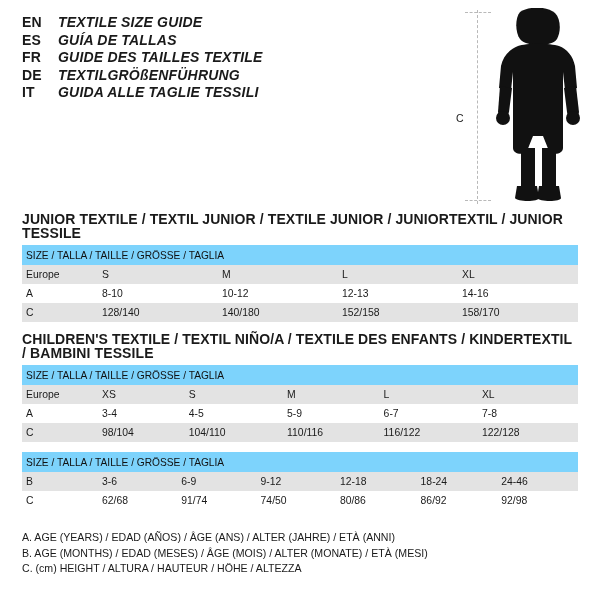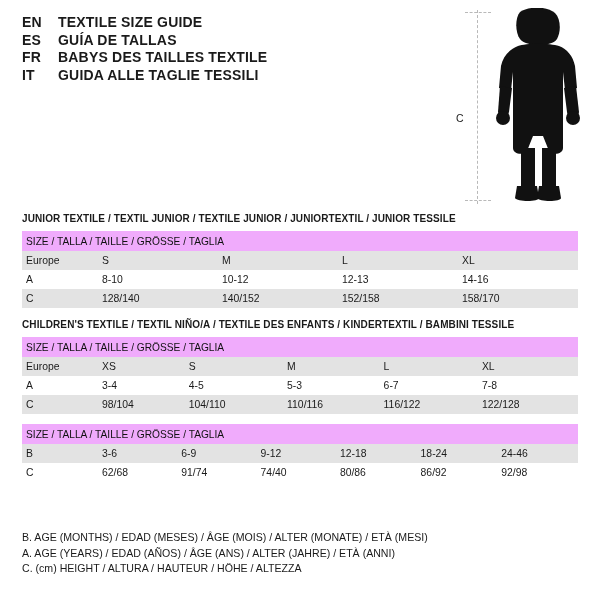--- a/index.html
+++ b/index.html
@@ -37,6 +37,7 @@
   }
   .lang-title {
     flex: 1 1 auto;
+    font-style: italic;
   }
 
   

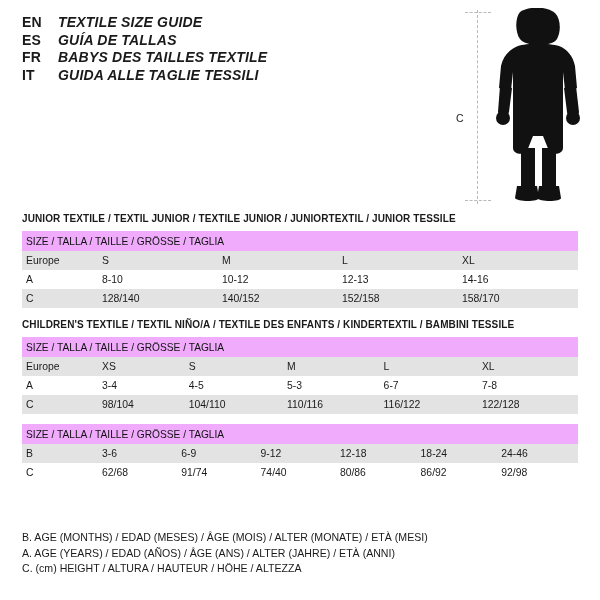--- a/index.html
+++ b/index.html
@@ -157,7 +157,7 @@
   </div>
   <div class="lang-row">
     <div class="lang-code">FR</div>
-    <div class="lang-title">BABYS DES TAILLES TEXTILE</div>
+    <div class="lang-title">GUIDE DES TAILLES TEXTILE</div>
   </div>
   <div class="lang-row">
     <div class="lang-code">IT</div>

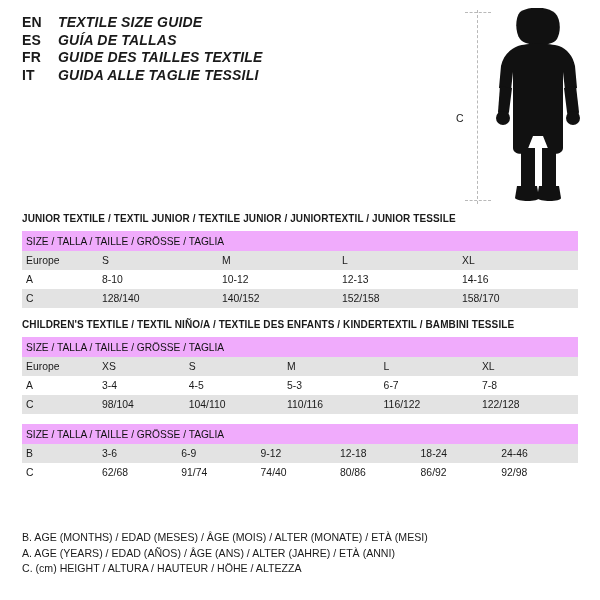--- a/index.html
+++ b/index.html
@@ -160,6 +160,10 @@
     <div class="lang-title">GUIDE DES TAILLES TEXTILE</div>
   </div>
   <div class="lang-row">
+    <div class="lang-code">DE</div>
+    <div class="lang-title">TEXTILGRÖßENFÜHRUNG</div>
+  </div>
+  <div class="lang-row">
     <div class="lang-code">IT</div>
     <div class="lang-title">GUIDA ALLE TAGLIE TESSILI</div>
   </div>

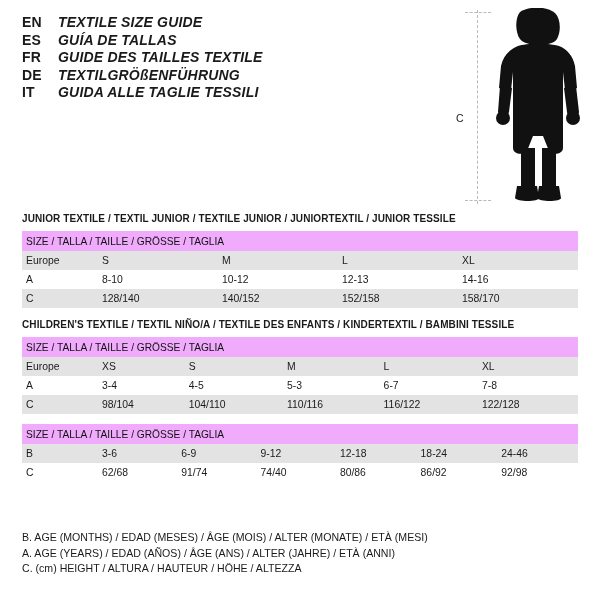--- a/index.html
+++ b/index.html
@@ -96,7 +96,7 @@
     margin-bottom: 10px;
   }
   .sec-title {
-    font-size: 10px;
+    font-size: 14px;
     font-weight: bold;
     line-height: 14px;
     padding: 0 0 5px 0;

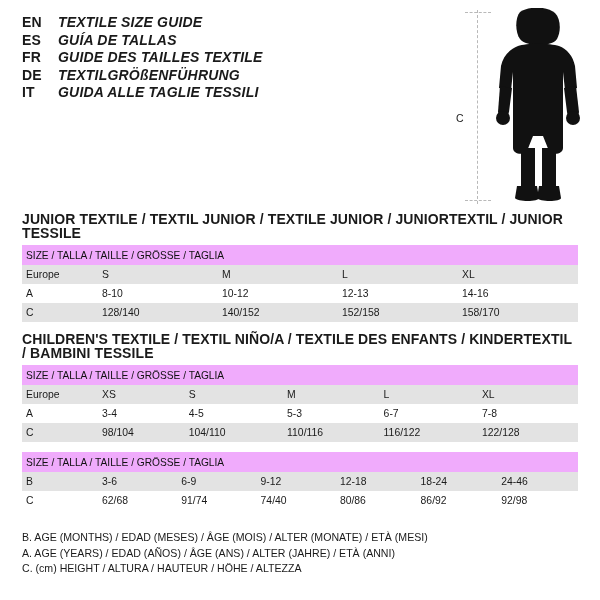--- a/index.html
+++ b/index.html
@@ -113,7 +113,7 @@
     line-height: 13px;
   }
   tr.head-row td {
-    background: #f0abfc;
+    background: #7dd3fc;
     color: #111;
     font-size: 10.2px;
     padding: 3.5px 2px 3.5px 4px;

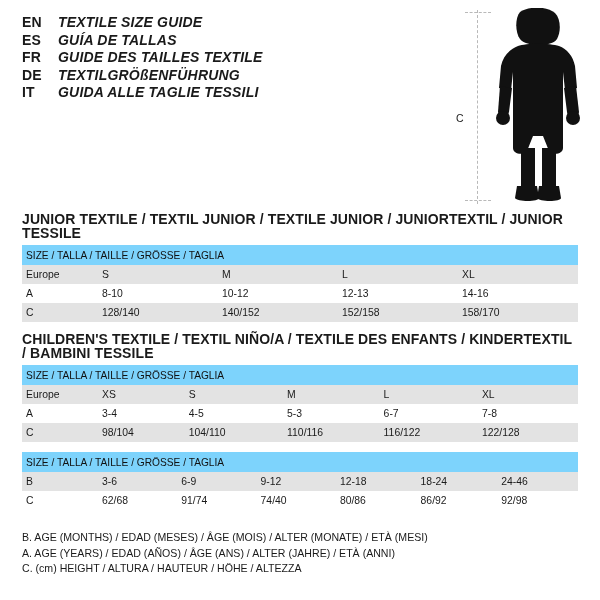--- a/index.html
+++ b/index.html
@@ -229,7 +229,7 @@
       <tr class="shaded">
         <td class="c-first">C</td>
         <td>128/140</td>
-        <td>140/152</td>
+        <td>140/180</td>
         <td>152/158</td>
         <td>158/170</td>
       </tr>

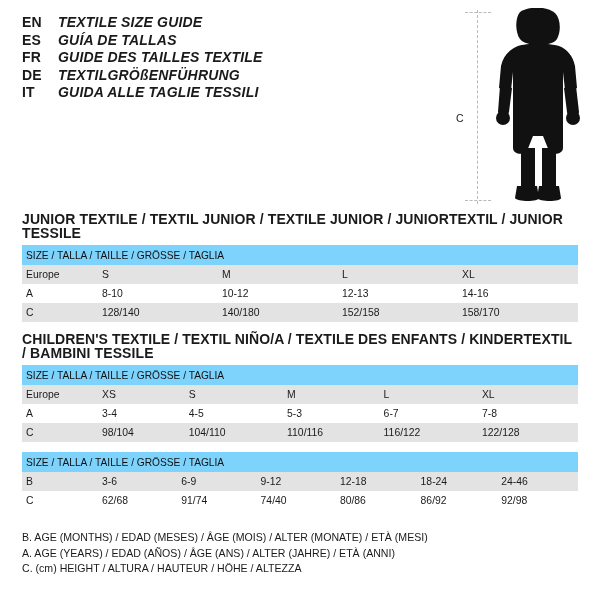--- a/index.html
+++ b/index.html
@@ -256,7 +256,7 @@
         <td class="c-first">A</td>
         <td>3-4</td>
         <td>4-5</td>
-        <td>5-3</td>
+        <td>5-9</td>
         <td>6-7</td>
         <td>7-8</td>
       </tr>

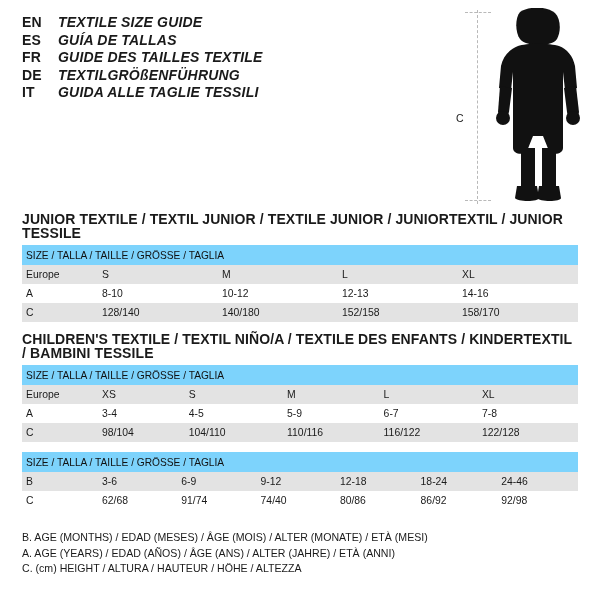--- a/index.html
+++ b/index.html
@@ -291,7 +291,7 @@
         <td class="c-first">C</td>
         <td>62/68</td>
         <td>91/74</td>
-        <td>74/40</td>
+        <td>74/50</td>
         <td>80/86</td>
         <td>86/92</td>
         <td>92/98</td>

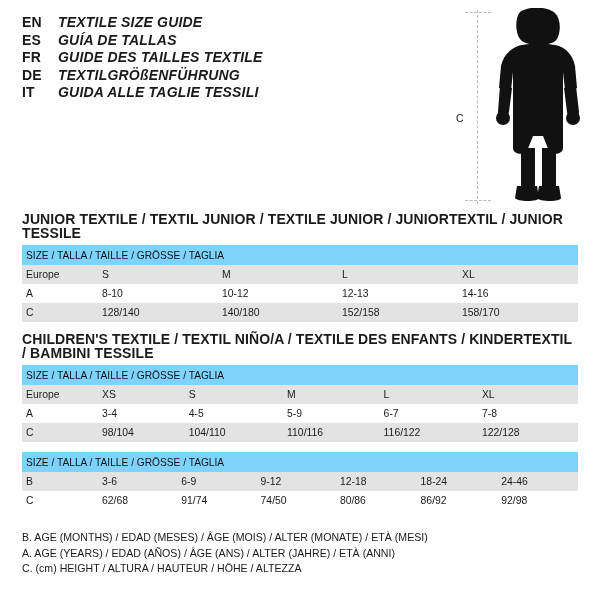--- a/index.html
+++ b/index.html
@@ -303,8 +303,8 @@
 </div>
 
 <div class="footnotes">
+  <div>A. AGE (YEARS) / EDAD (AÑOS) / ÂGE (ANS) / ALTER (JAHRE) / ETÀ (ANNI)</div>
   <div>B. AGE (MONTHS) / EDAD (MESES) / ÂGE (MOIS) / ALTER (MONATE) / ETÀ (MESI)</div>
-  <div>A. AGE (YEARS) / EDAD (AÑOS) / ÂGE (ANS) / ALTER (JAHRE) / ETÀ (ANNI)</div>
   <div>C. (cm) HEIGHT / ALTURA / HAUTEUR / HÖHE / ALTEZZA</div>
 </div>
 

